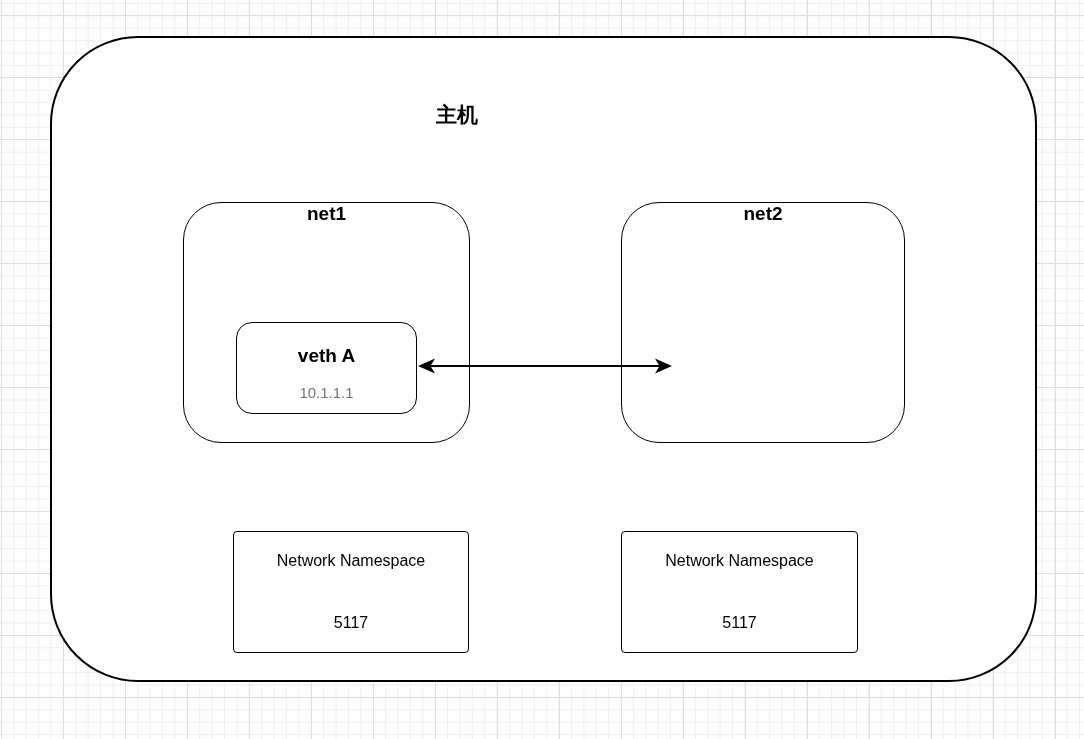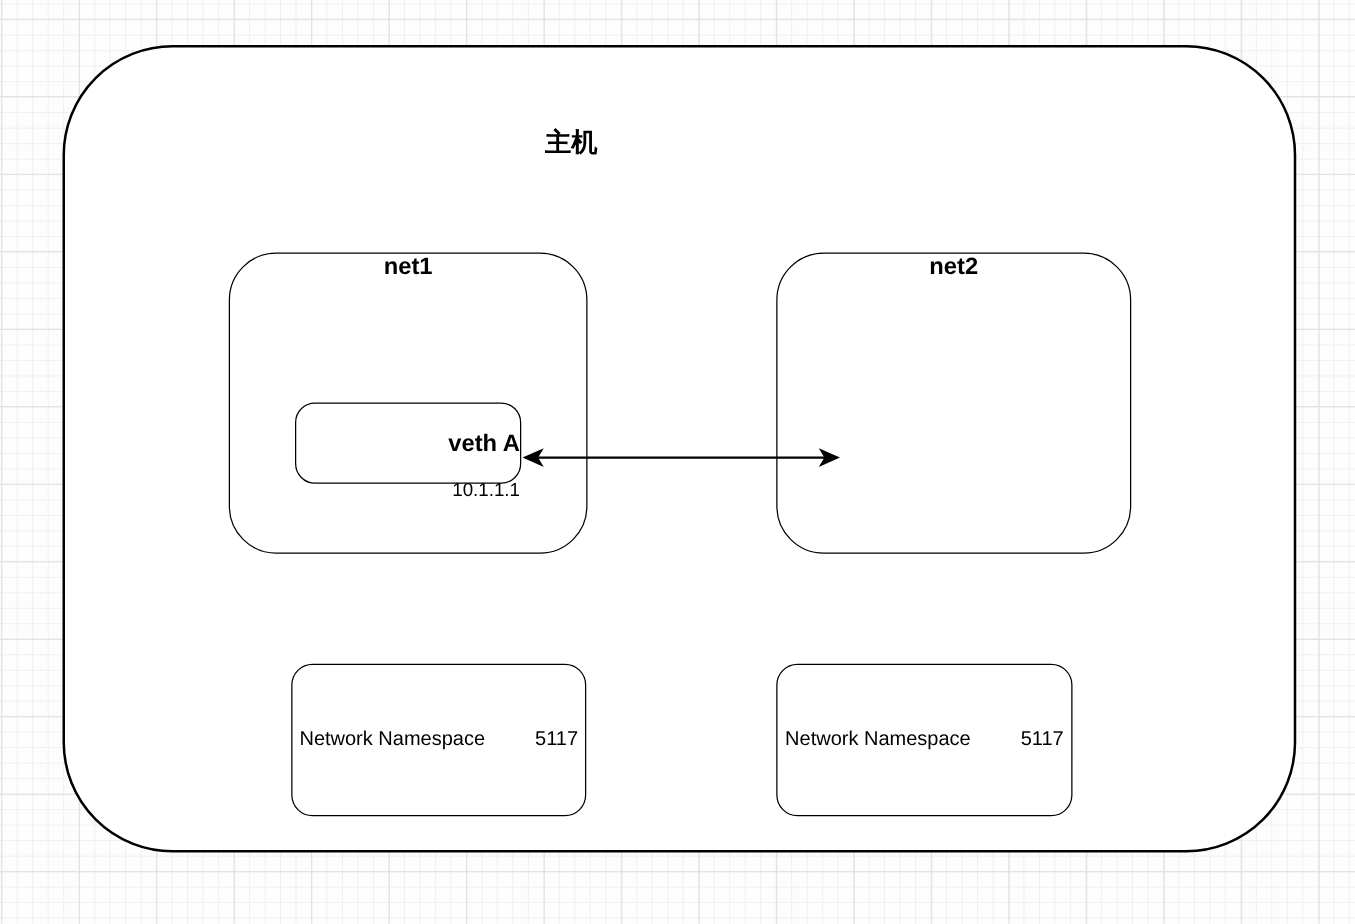--- a/index.html
+++ b/index.html
@@ -52,10 +52,10 @@
   }
   .veth-box {
     border-radius: 16px;
-    top: 322px; height: 65px;
+    top: 322px; height: 92px;
     display: flex;
     flex-direction: column;
-    align-items: flex-end;
+    align-items: center;
     padding-top: 22px;
     gap: 17px;
   }

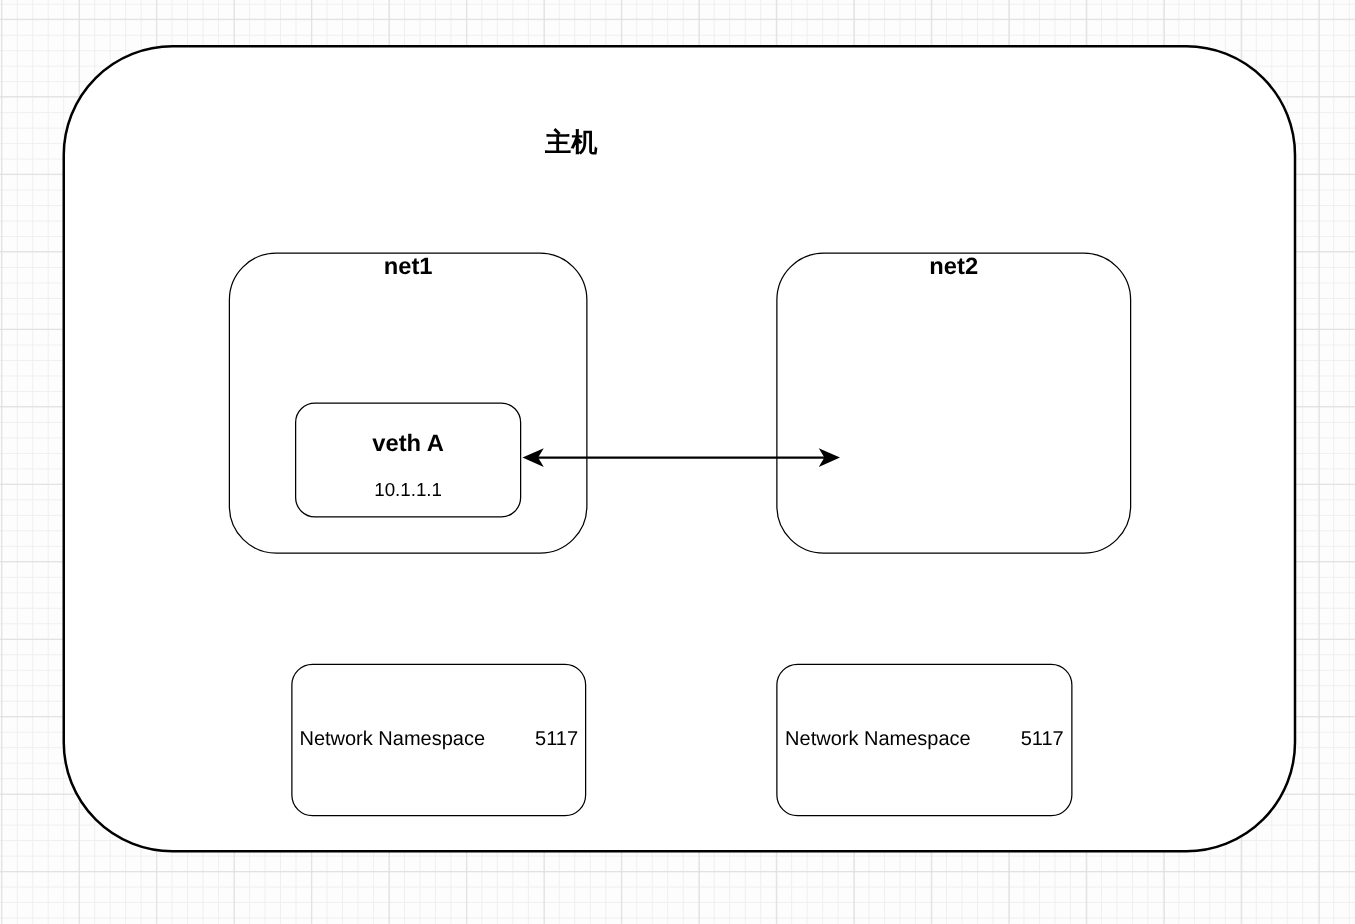--- a/index.html
+++ b/index.html
@@ -69,7 +69,7 @@
   .veth-ip {
     font-size: 15px;
     line-height: 18px;
-    color: #000000;
+    color: #737373;
   }
   .netns-box {
     border-radius: 17px;

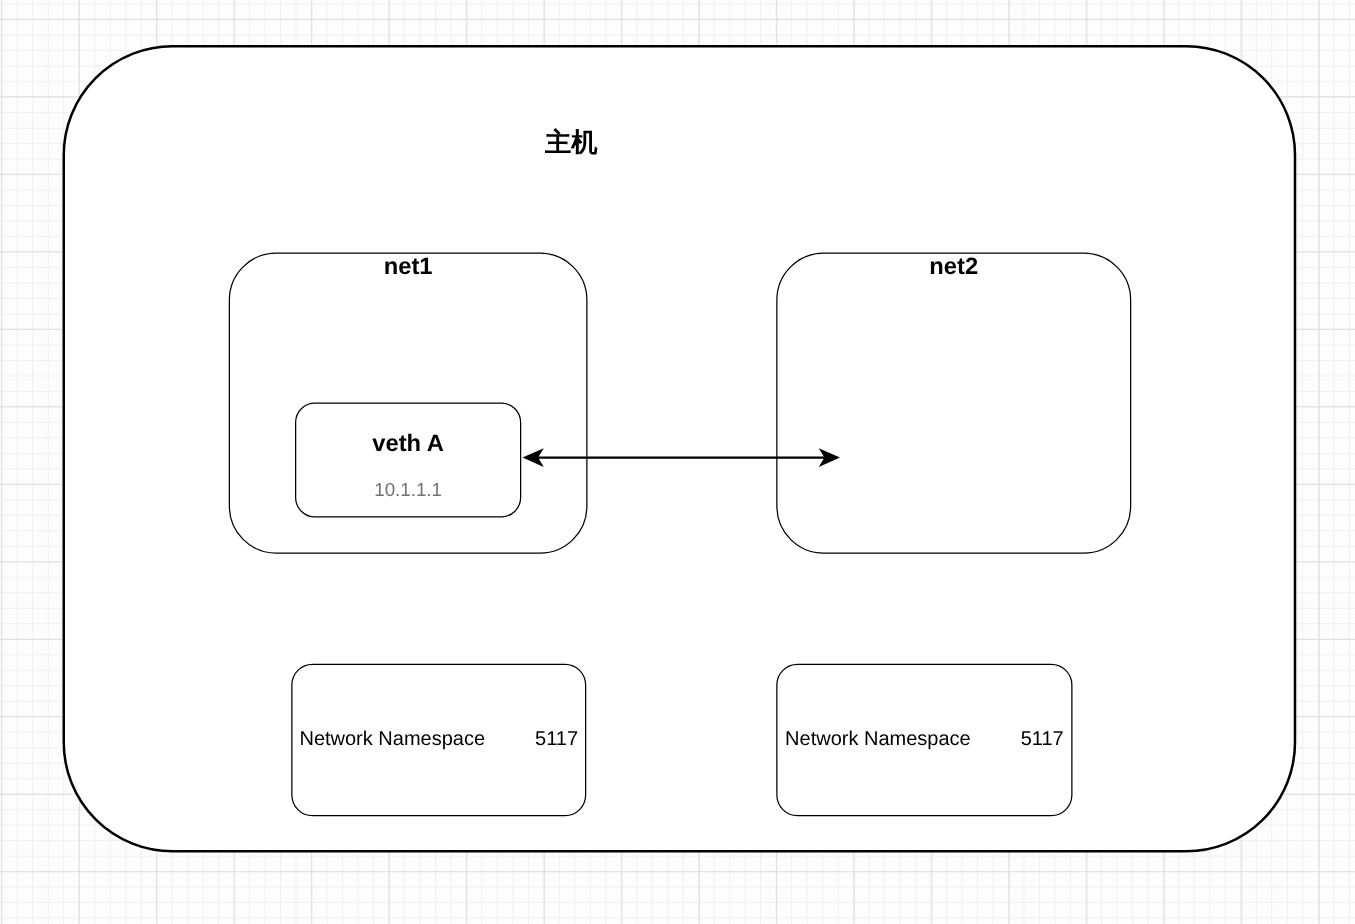--- a/index.html
+++ b/index.html
@@ -72,10 +72,10 @@
     color: #737373;
   }
   .netns-box {
-    border-radius: 17px;
+    border-radius: 4px;
     top: 531px; height: 122px;
     display: flex;
-    flex-direction: row;
+    flex-direction: column;
     align-items: center;
     justify-content: center;
     text-align: center;

